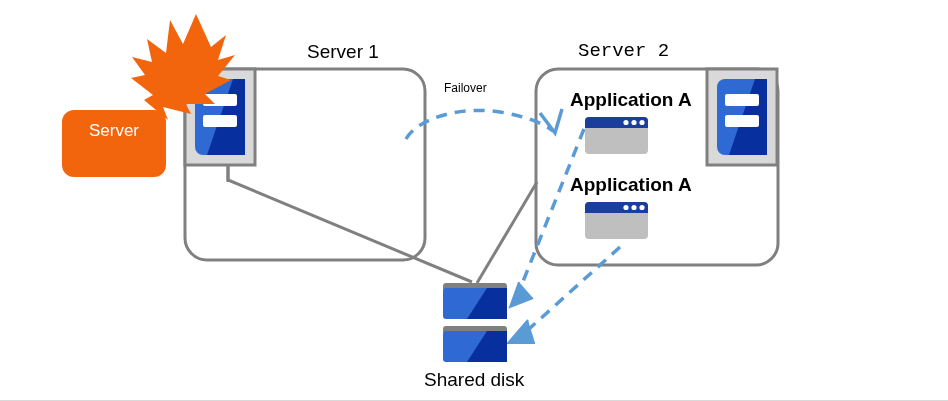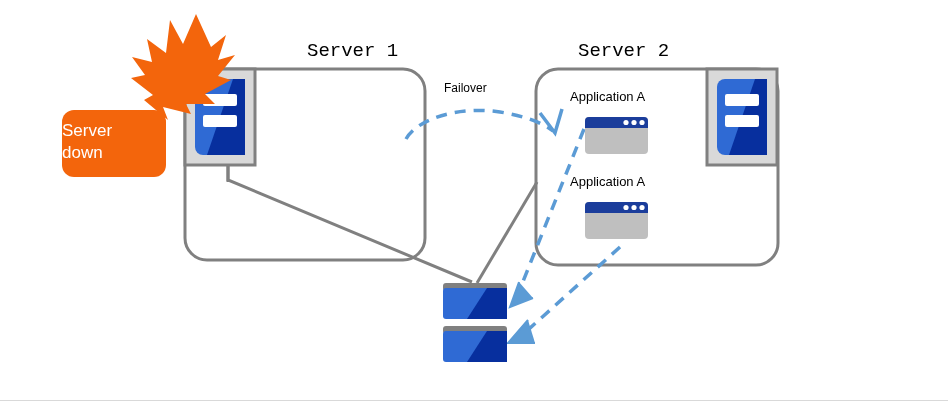--- a/index.html
+++ b/index.html
@@ -182,7 +182,7 @@
 
   </svg>
 
-  <div class="lbl title-lbl" style="left:307px; top:42px;font-family:Liberation Mono, monospace;">Server 1</div>
+  <div class="lbl title-lbl" style="left:307px; top:42px;">Server 1</div>
 
   <div class="lbl title-lbl" style="left:578px; top:42px;font-family:Liberation Mono, monospace;">Server 2</div>
 

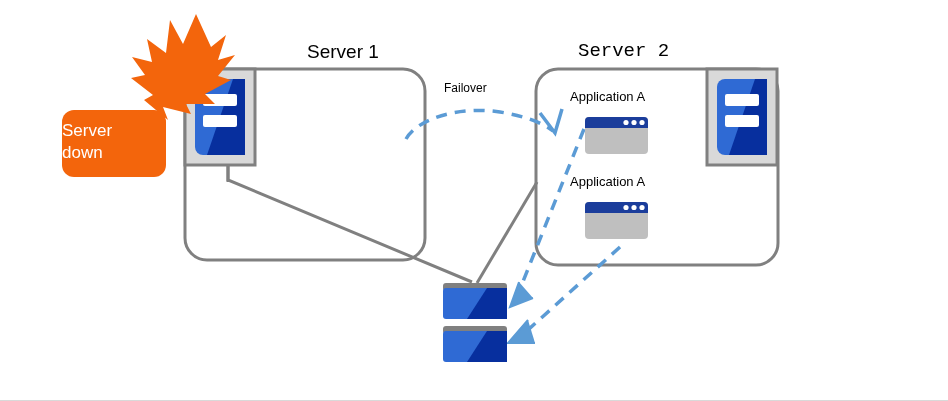--- a/index.html
+++ b/index.html
@@ -33,7 +33,8 @@
     font-size: 19px;
   }
   .app-lbl {
-    font-size: 13px;
+    font-size: 19px;
+    font-weight: bold;
   }
   .failover-lbl {
     font-size: 12px;

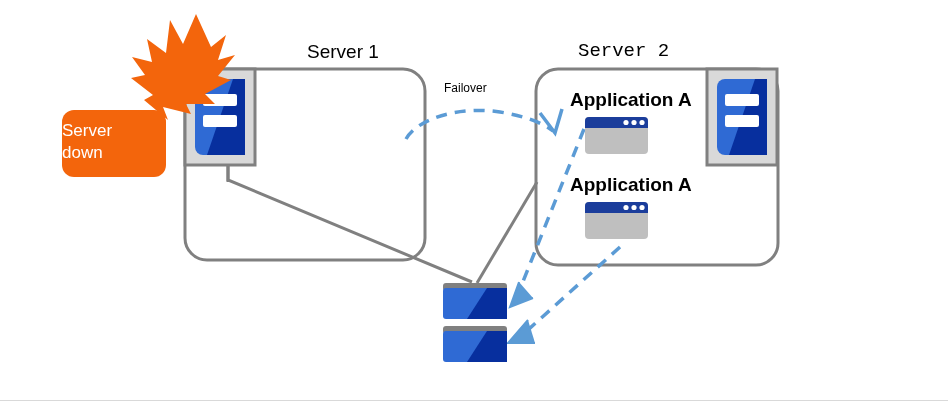--- a/index.html
+++ b/index.html
@@ -46,7 +46,7 @@
     position: absolute;
     color: #ffffff;
     font-size: 17px;
-    text-align: left;
+    text-align: center;
     line-height: 22px;
     width: 104px;
     left: 62px;

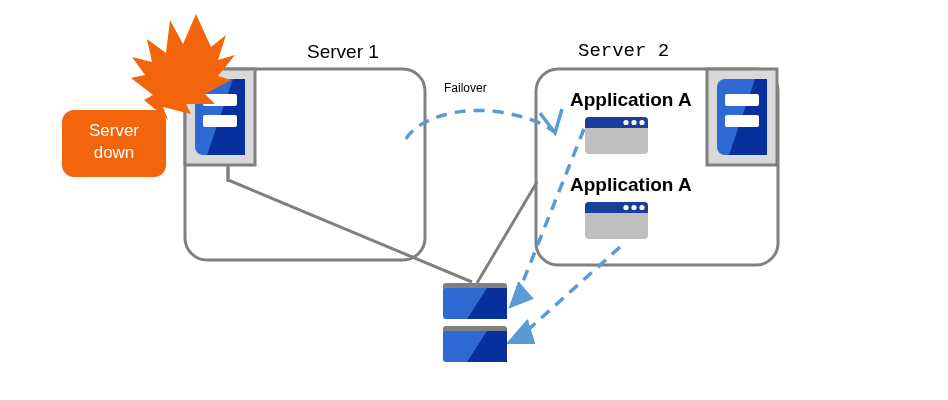--- a/index.html
+++ b/index.html
@@ -196,7 +196,6 @@
 
   <div class="badge-text">
     <div>Server</div>
-    <div>down</div>
   </div>
 
   <div class="bottom-rule"></div>

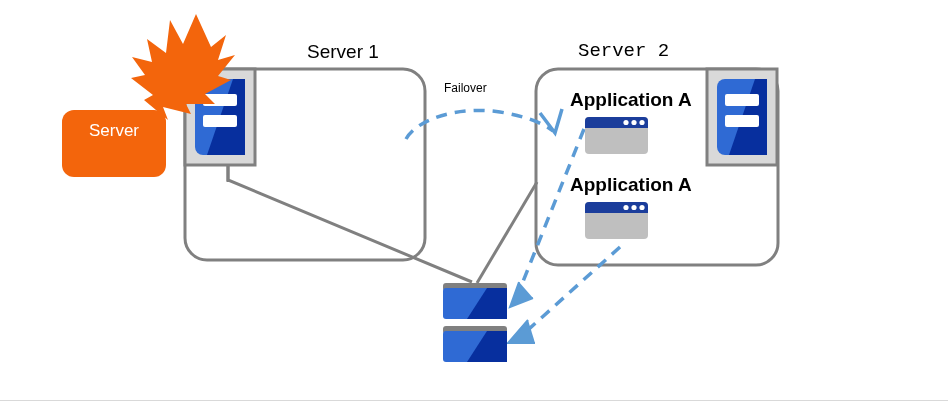--- a/index.html
+++ b/index.html
@@ -193,6 +193,7 @@
 
   <div class="lbl app-lbl" style="left:570px; top:175px;">Application A</div>
 
+  <div class="lbl disk-lbl" style="left:424px; top:370px;">Shared disk</div>
 
   <div class="badge-text">
     <div>Server</div>

